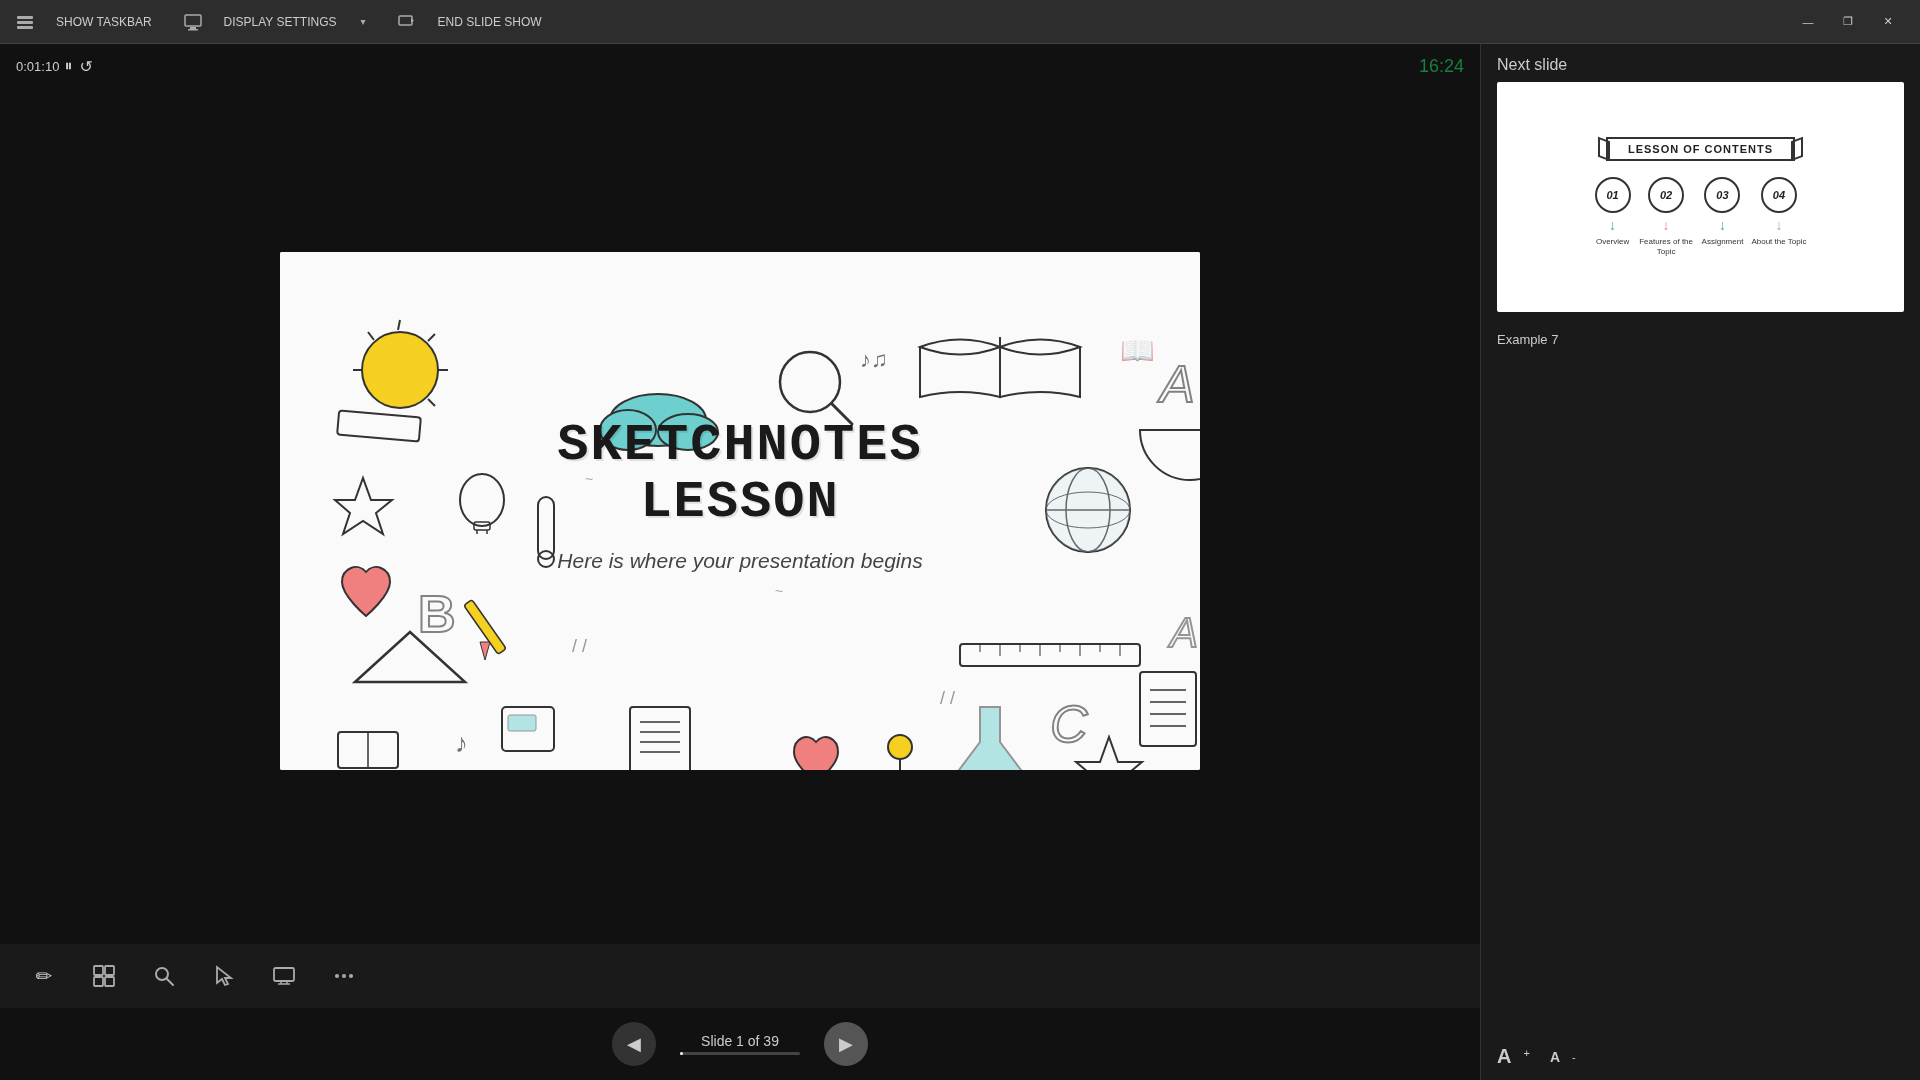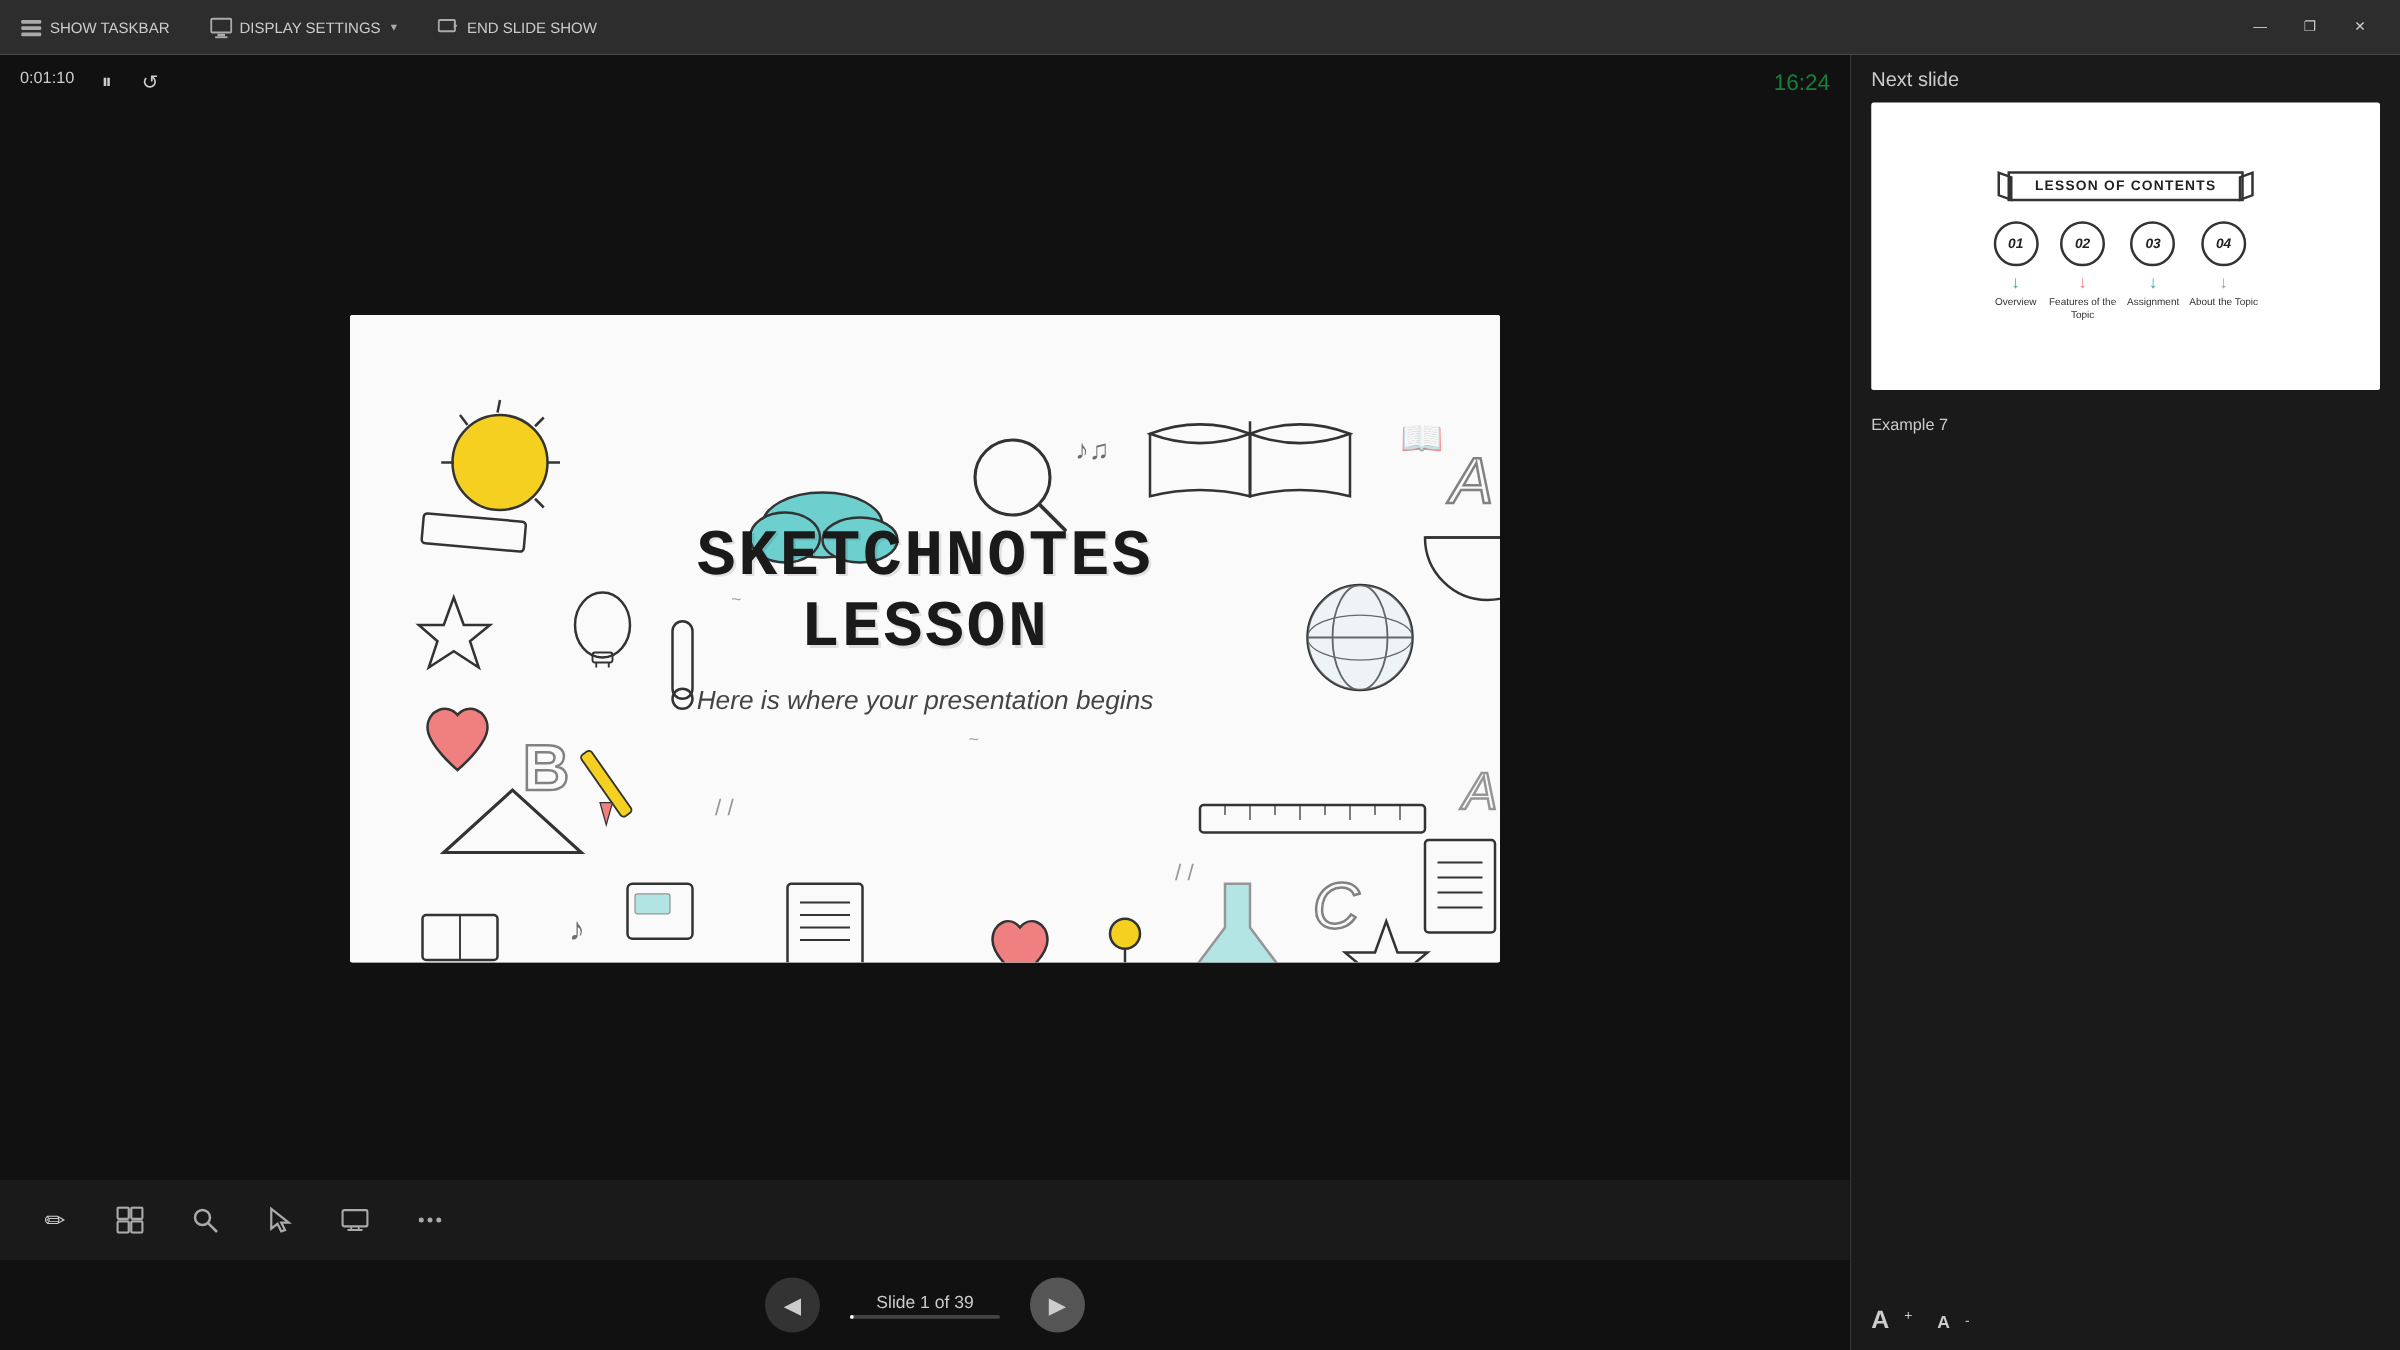--- a/index.html
+++ b/index.html
@@ -25,7 +25,7 @@
     .top-bar-btn {
       display: flex;
       align-items: center;
-      gap: 6px;
+      gap: 22px;
       font-size: 12px;
       color: #ccc;
       cursor: pointer;

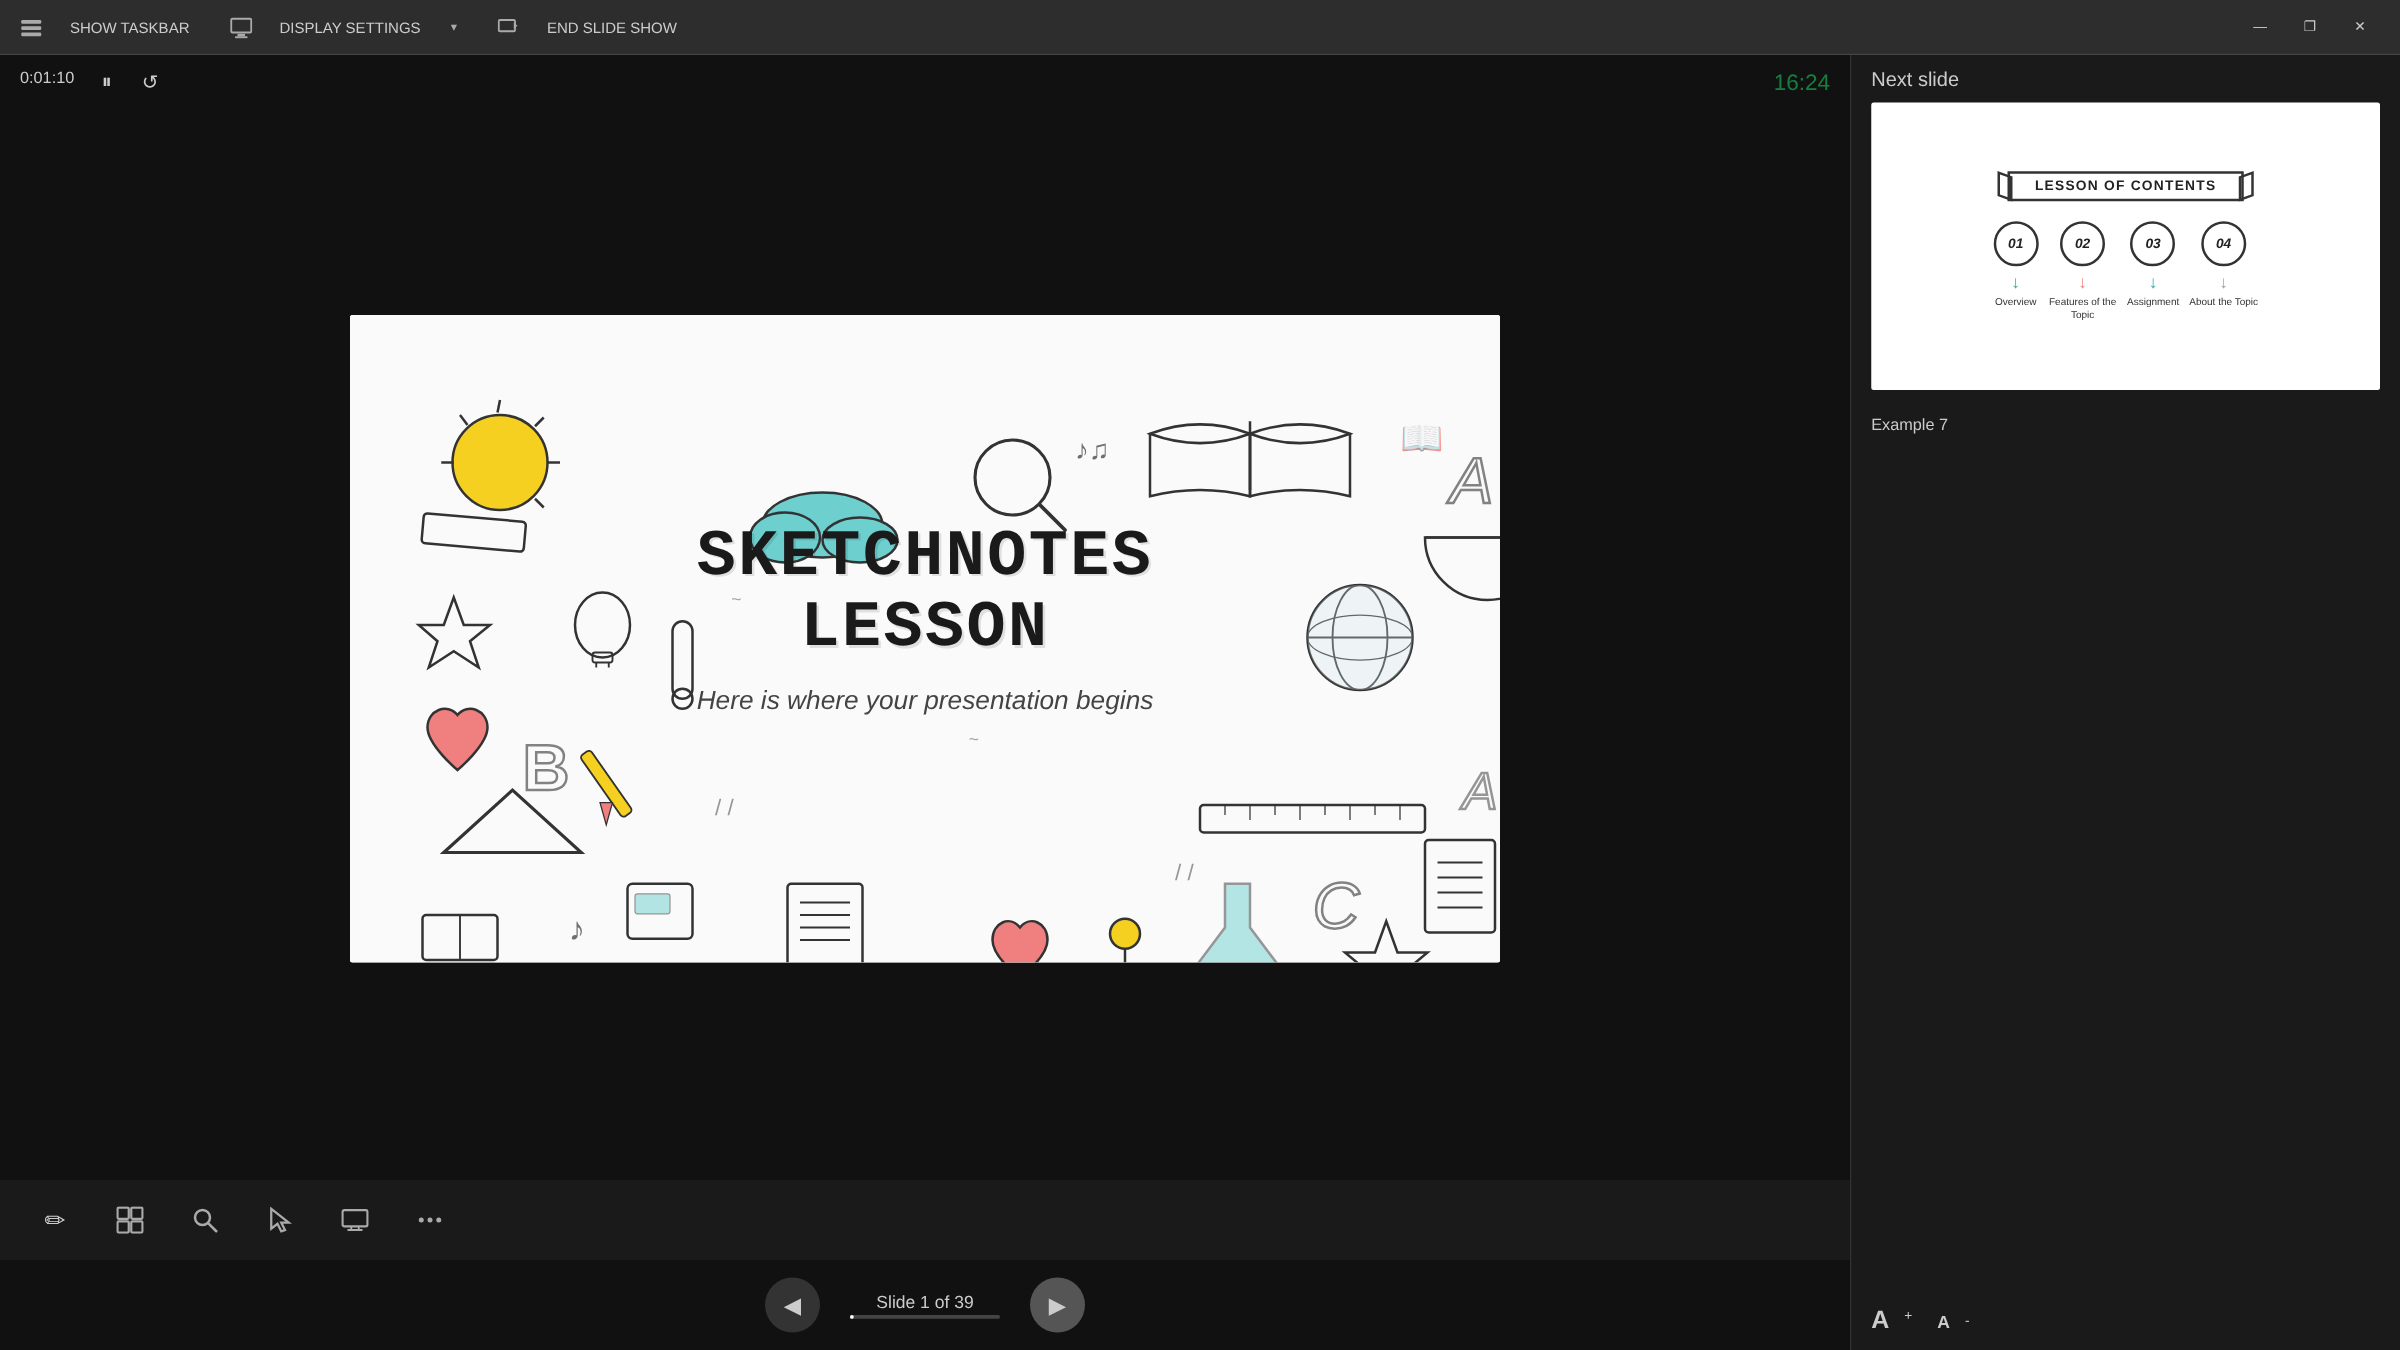--- a/index.html
+++ b/index.html
@@ -82,7 +82,8 @@
     }
     .slide-timer {
       display: flex;
-      gap: 20px;
+      align-items: center;
+      gap: 3px;
       font-size: 13px;
       color: #ccc;
     }

